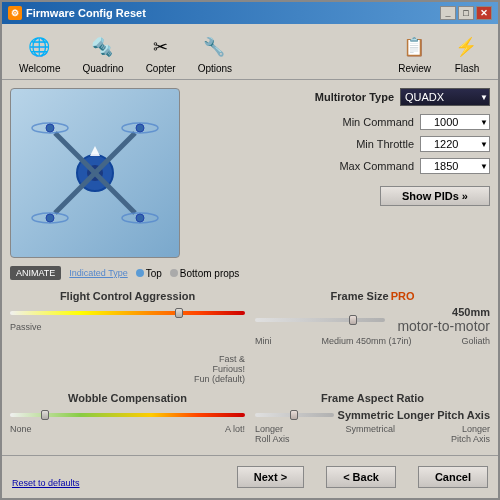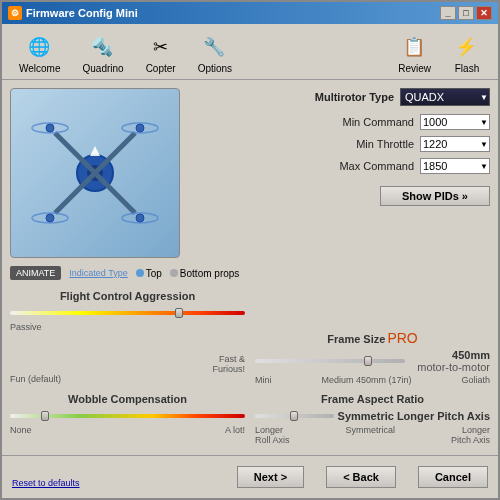--- a/index.html
+++ b/index.html
@@ -282,7 +282,7 @@
   <div class="title-bar">
     <div class="title-bar-left">
       <div class="title-bar-icon">⚙</div>
-      <span>Firmware Config Mini</span>
+      <span>Firmware Config Reset</span>
     </div>
     <div class="title-controls">
       <div class="title-btn">_</div>

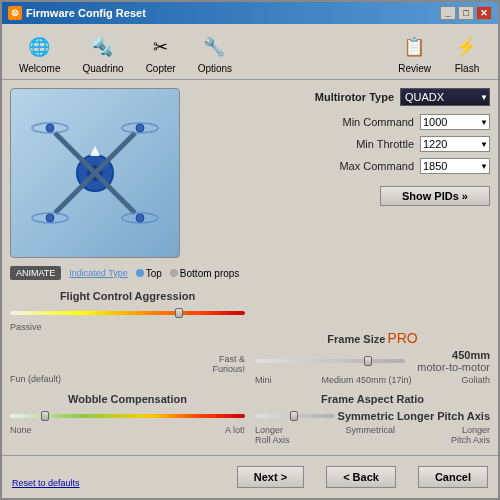--- a/index.html
+++ b/index.html
@@ -153,7 +153,7 @@
       width: 70px;
       background: white;
       border: 1px solid #888;
-      padding: 1px 2px;
+      padding: 1px 13px;
       font-size: 11px;
       appearance: none;
       -webkit-appearance: none;

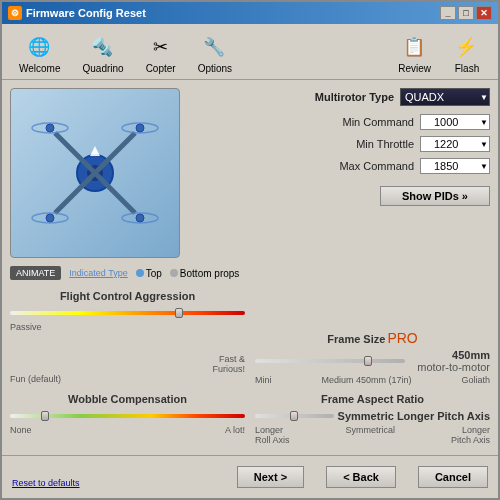--- a/index.html
+++ b/index.html
@@ -440,7 +440,7 @@
       <div class="frame-block">
         <div style="display:flex;align-items:baseline;justify-content:center;gap:2px;">
           <span class="frame-title">Frame Size</span>
-          <span style="font-size:14px;color:#cc4400;font-weight:normal;margin-top:40px;">PRO</span>
+          <span style="font-size:11px;color:#cc4400;font-weight:bold;">PRO</span>
         </div>
         <div style="display:flex;align-items:center;gap:12px;">
           <div class="frame-slider-container" style="flex:1;position:relative;height:14px;">

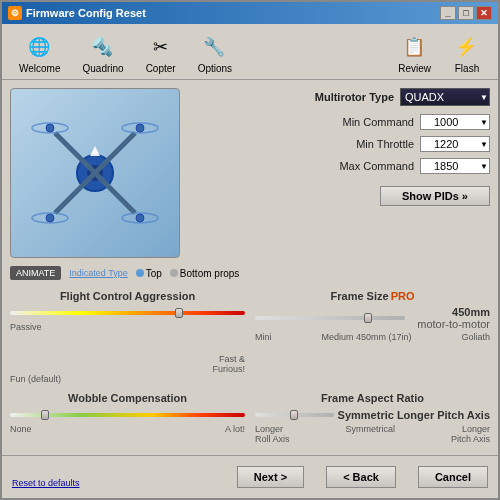--- a/index.html
+++ b/index.html
@@ -252,7 +252,7 @@
     }
     .frame-labels { display: flex; justify-content: space-between; font-size: 9px; color: #555; margin-top: 2px; }
     .frame-value { font-size: 11px; font-weight: bold; color: #333; text-align: right; }
-    .frame-value-sub { font-size: 11px; color: #555; text-align: right; }
+    .frame-value-sub { font-size: 14px; color: #555; text-align: right; }
 
     
     .bottom-bar {

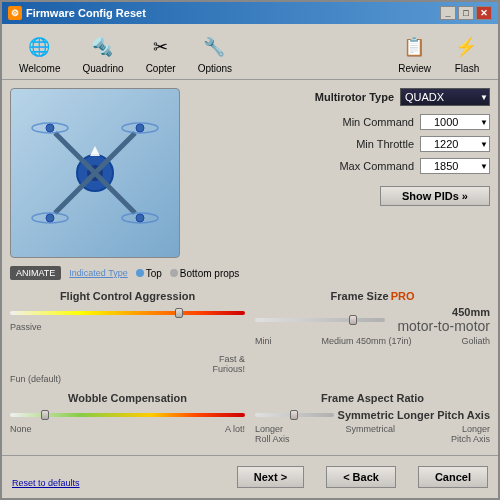--- a/index.html
+++ b/index.html
@@ -434,7 +434,7 @@
           <span>Passive</span>
           <span style="font-size:9px;color:#555;text-align:right;margin-top:32px;">Fast &amp;<br>Furious!</span>
         </div>
-        <div style="text-align:left;font-size:9px;color:#555;">Fun (default)</div>
+        <div style="text-align:right;font-size:9px;color:#555;">Fun (default)</div>
       </div>
 
       <div class="frame-block">

